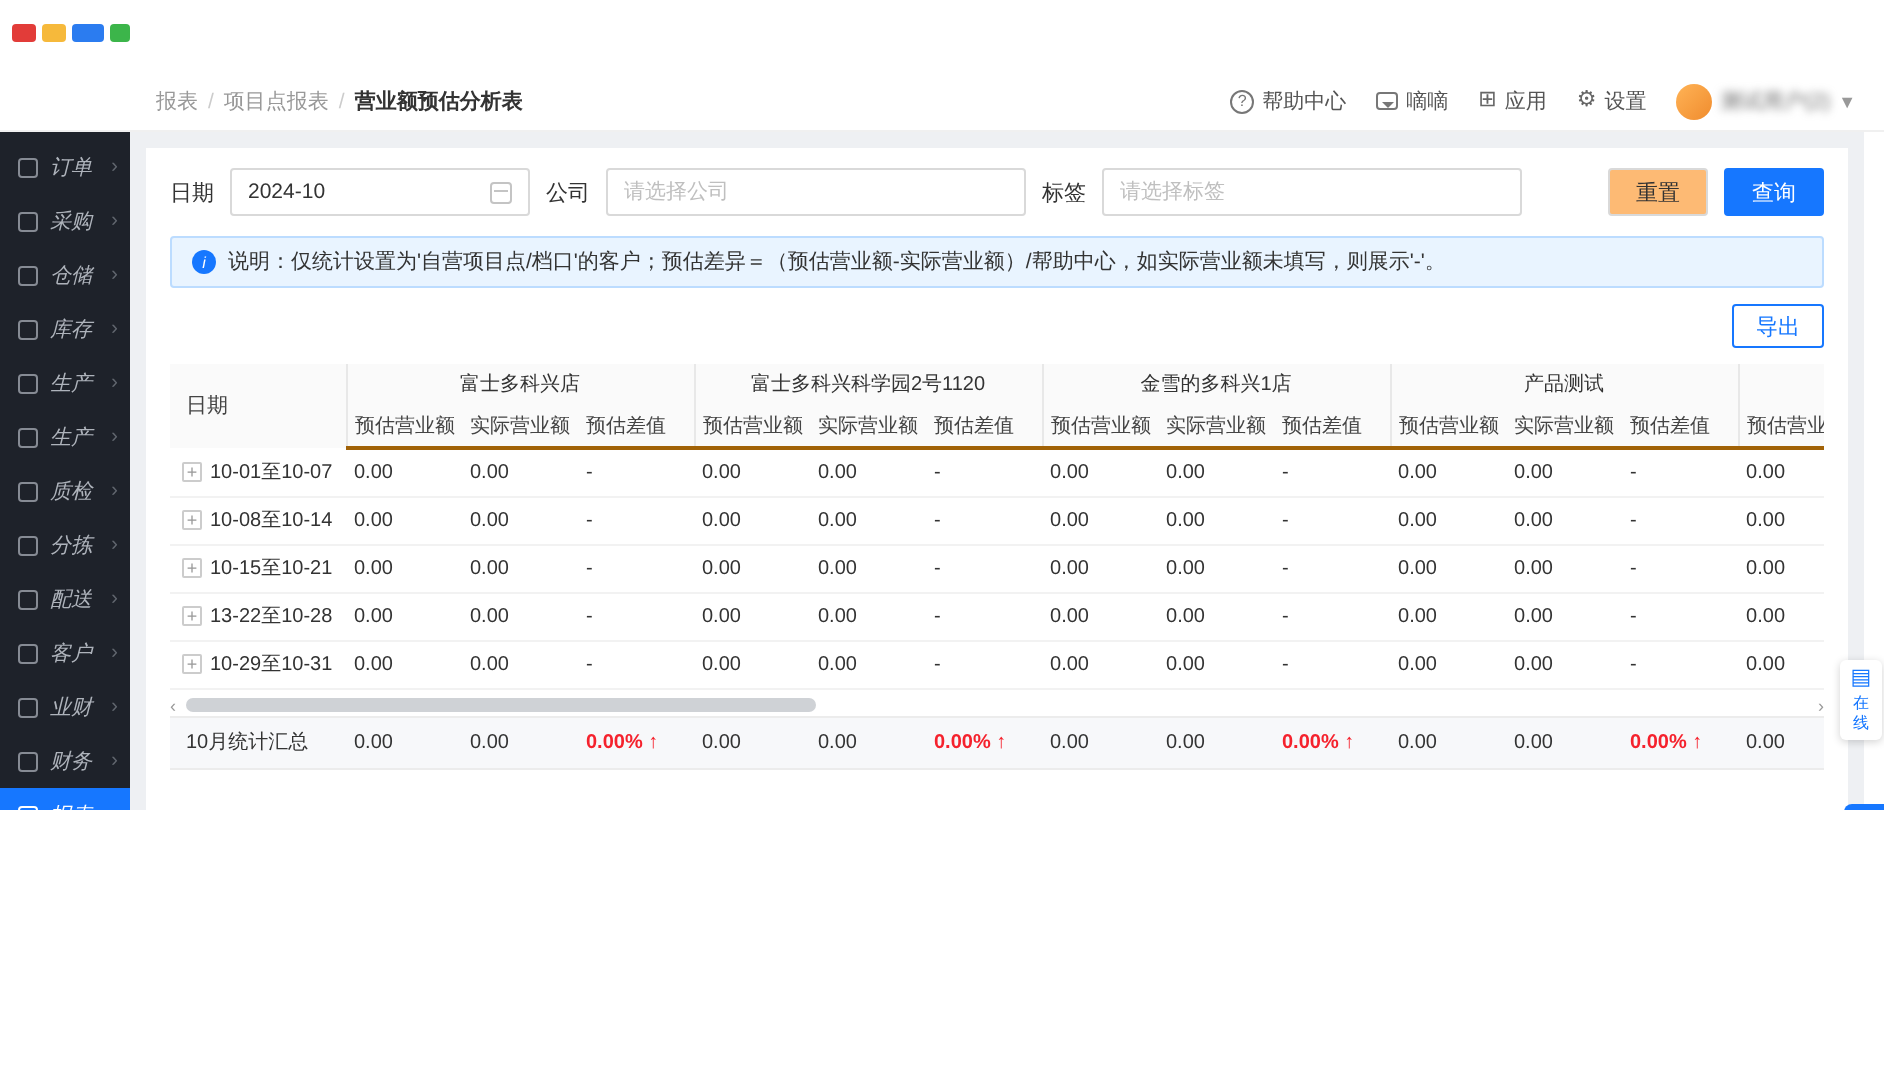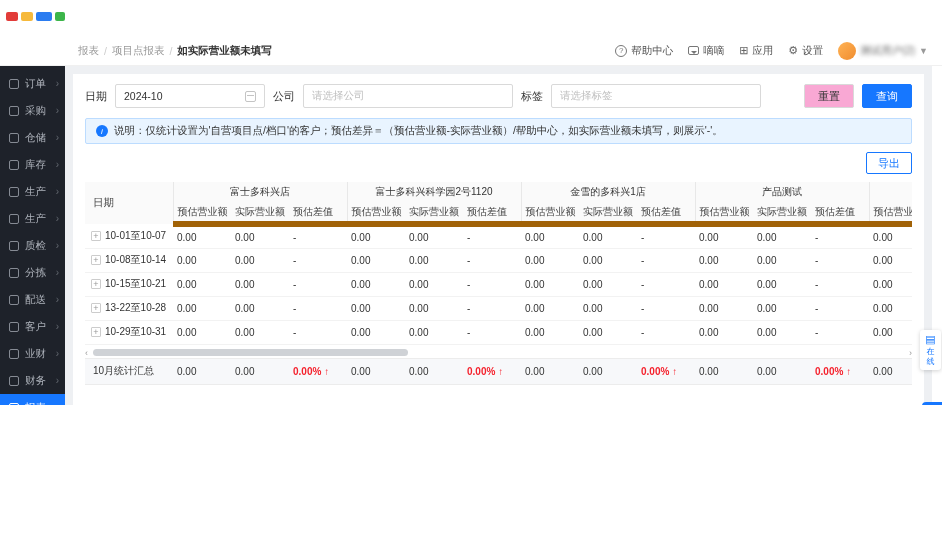--- a/index.html
+++ b/index.html
@@ -134,7 +134,7 @@
       <span class="sep">/</span>
       <span>项目点报表</span>
       <span class="sep">/</span>
-      <span class="current">如实际营业额未填写</span>
+      <span class="current">营业额预估分析表</span>
     </div>
     <div class="header-right">
       <span class="hr-item">

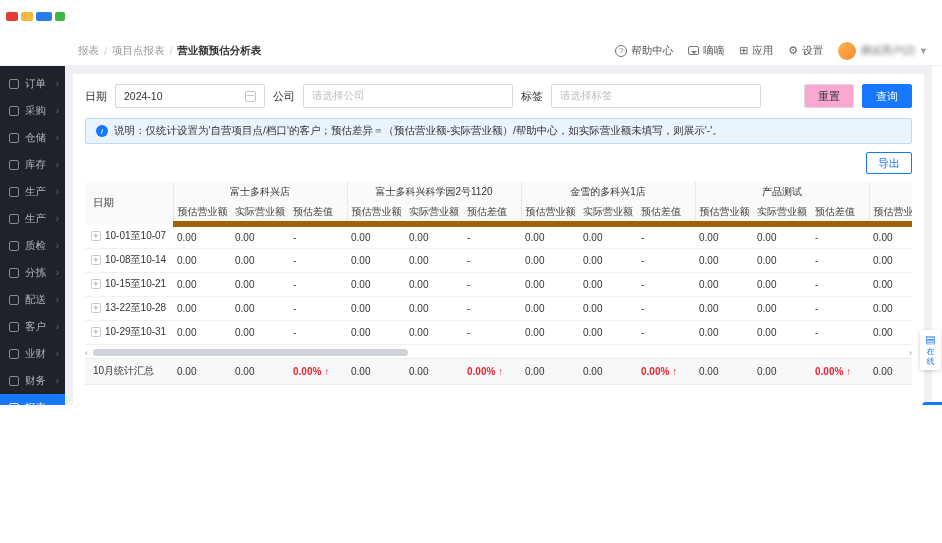--- a/index.html
+++ b/index.html
@@ -33,7 +33,7 @@
   .sb-item { display:flex; align-items:center; height:27px; padding:0 6px 0 9px; gap:6px;
              color:#aeb3bb; font-size:10.5px; cursor:pointer; }
   .sb-ico { width:10px; height:10px; border:1px solid #868b94; border-radius:2px; flex:none; }
-  .sb-label { white-space:nowrap; }
+  .sb-label { white-space:nowrap;font-style:italic; }
   .sb-arrow { margin-left:auto; color:#61666e; font-size:10px; }
   .sb-item.active { background:#1677ff; color:#fff; }
   .sb-item.active .sb-ico { border-color:#fff; }

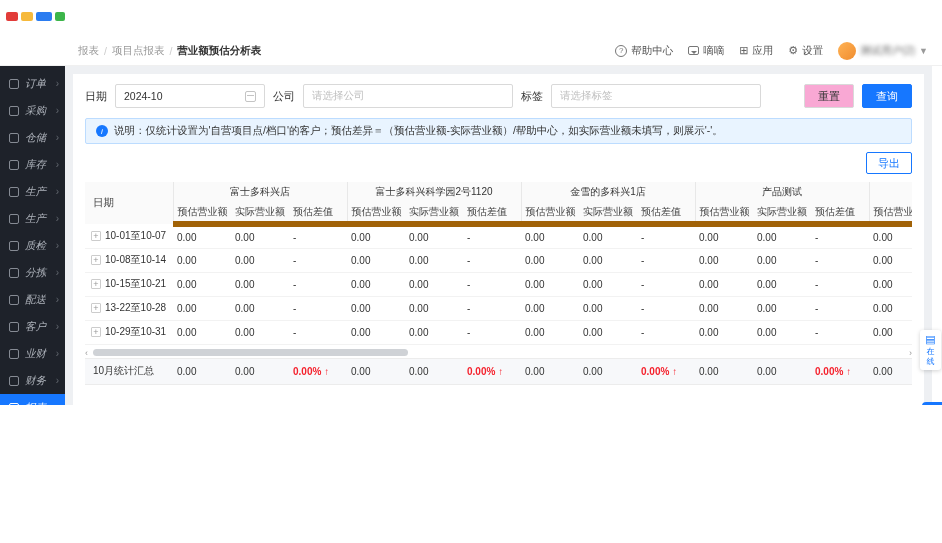--- a/index.html
+++ b/index.html
@@ -65,7 +65,7 @@
   .cal-icon::before { content:""; position:absolute; left:1px; right:1px; top:3px; border-top:1px solid #c4c4c4; }
   .f-btns { margin-left:auto; display:flex; gap:8px; }
   .btn { height:24px; padding:0 13px; border-radius:2px; font-size:11px; cursor:pointer; }
-  .btn-plain { background:#f9a8d4; border:1px solid #d9d9d9; color:#333; }
+  .btn-plain { background:#fdba74; border:1px solid #d9d9d9; color:#333; }
   .btn-primary { background:#1677ff; border:1px solid #1677ff; color:#fff; }
 
   

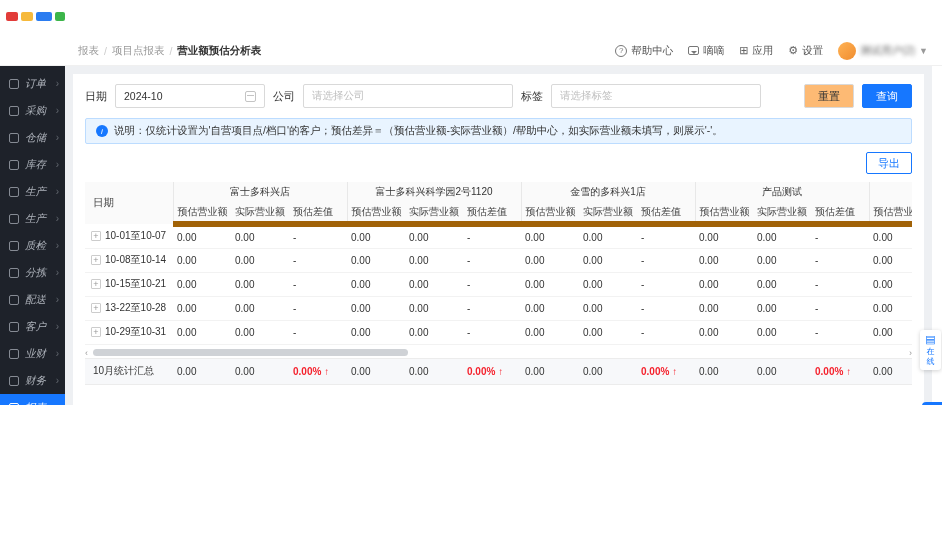--- a/index.html
+++ b/index.html
@@ -86,7 +86,7 @@
              padding:0 4px; white-space:nowrap; overflow:hidden; }
   th.th-group { height:20px; text-align:center; border-left:1px solid #e8e8e8; color:#333; }
   th.th-date { border-left:none; padding-left:8px; font-size:10.5px; }
-  th.th-sub { height:22px; border-bottom:6px solid #a16207; }
+  th.th-sub { height:22px; border-bottom:2px solid #a16207; }
   th.gsep { border-left:1px solid #e8e8e8; }
   tbody td { font-size:10px; color:#333; height:24px; padding:0 4px; border-bottom:1px solid #f2f2f2; white-space:nowrap; }
   td.td-date { padding-left:6px; font-size:10px; }

